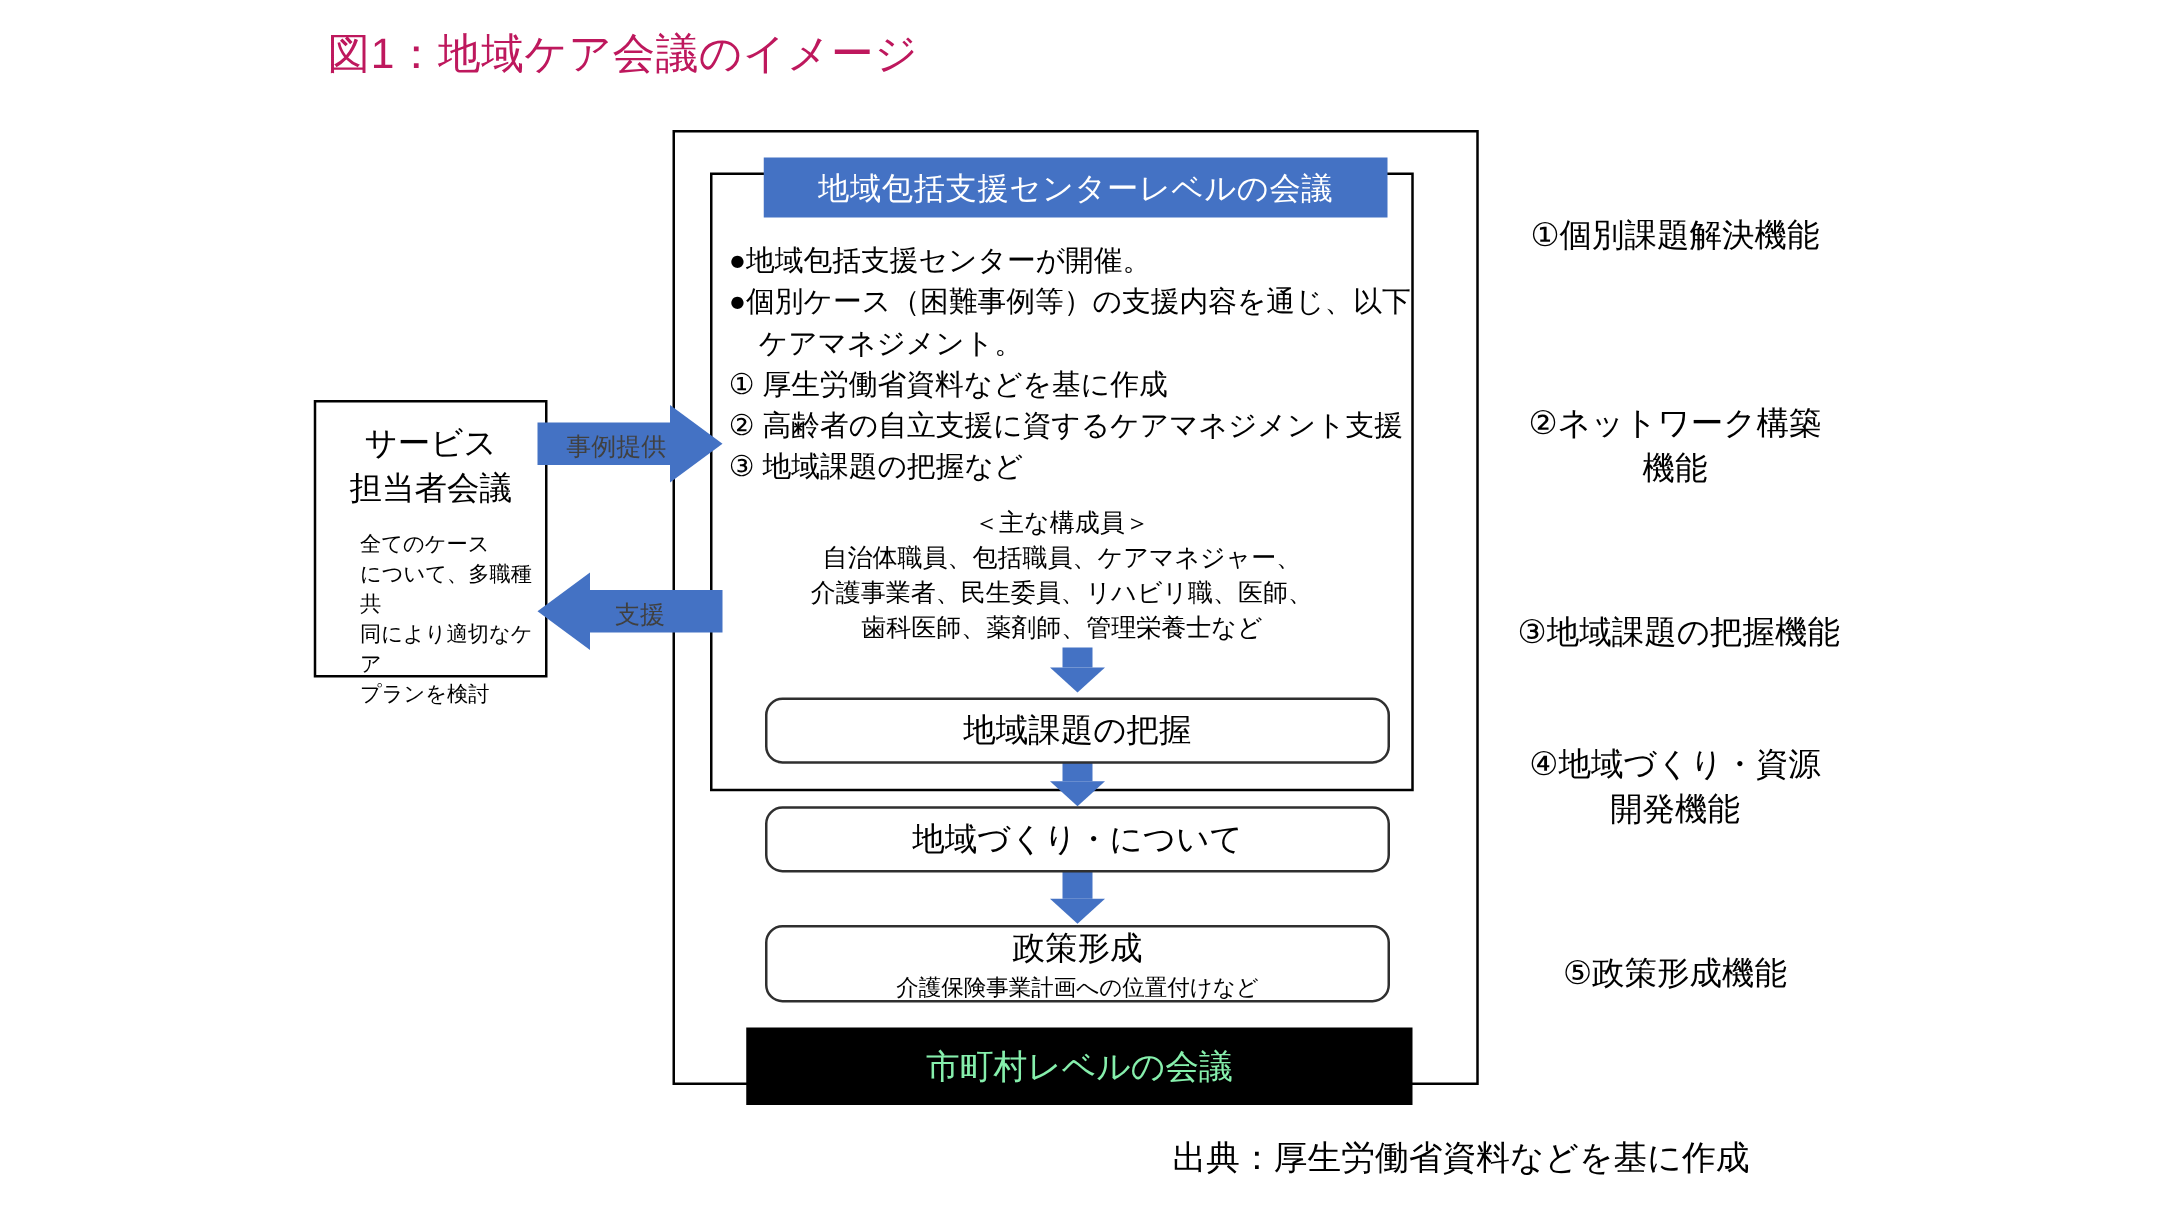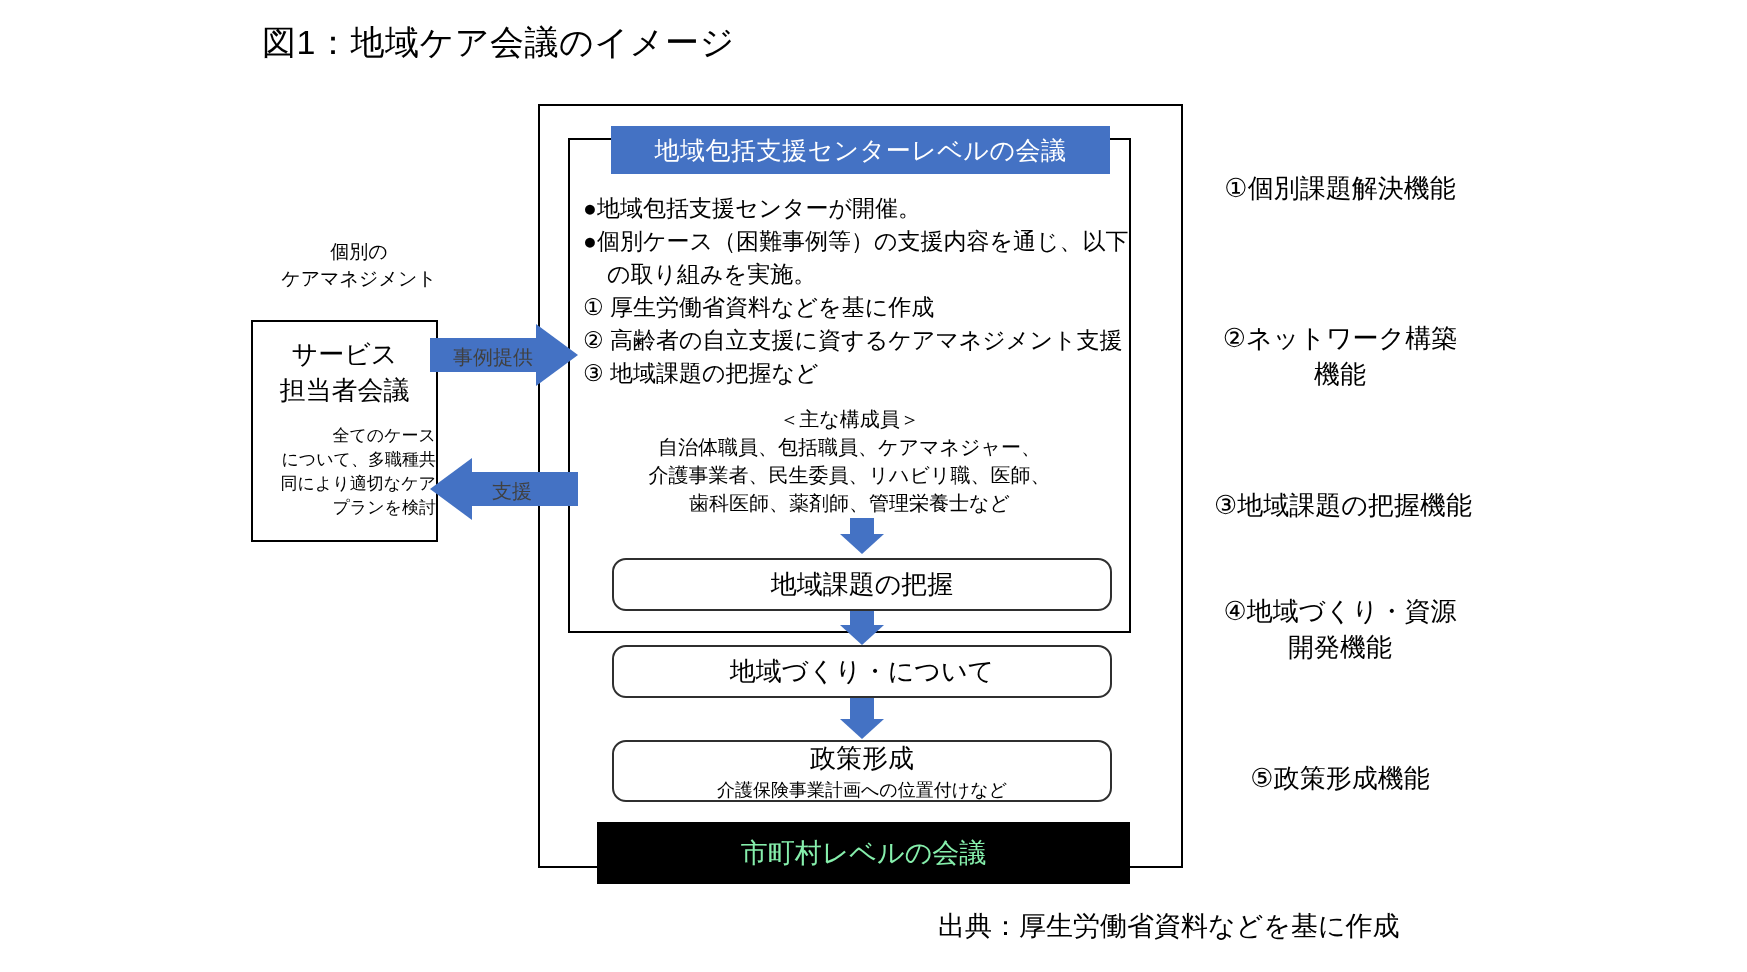--- a/index.html
+++ b/index.html
@@ -28,7 +28,7 @@
     font-size: 34px;
     letter-spacing: 0.5px;
     white-space: nowrap;
-    color: #000000;
+    color: #be185d;
   }
 
   

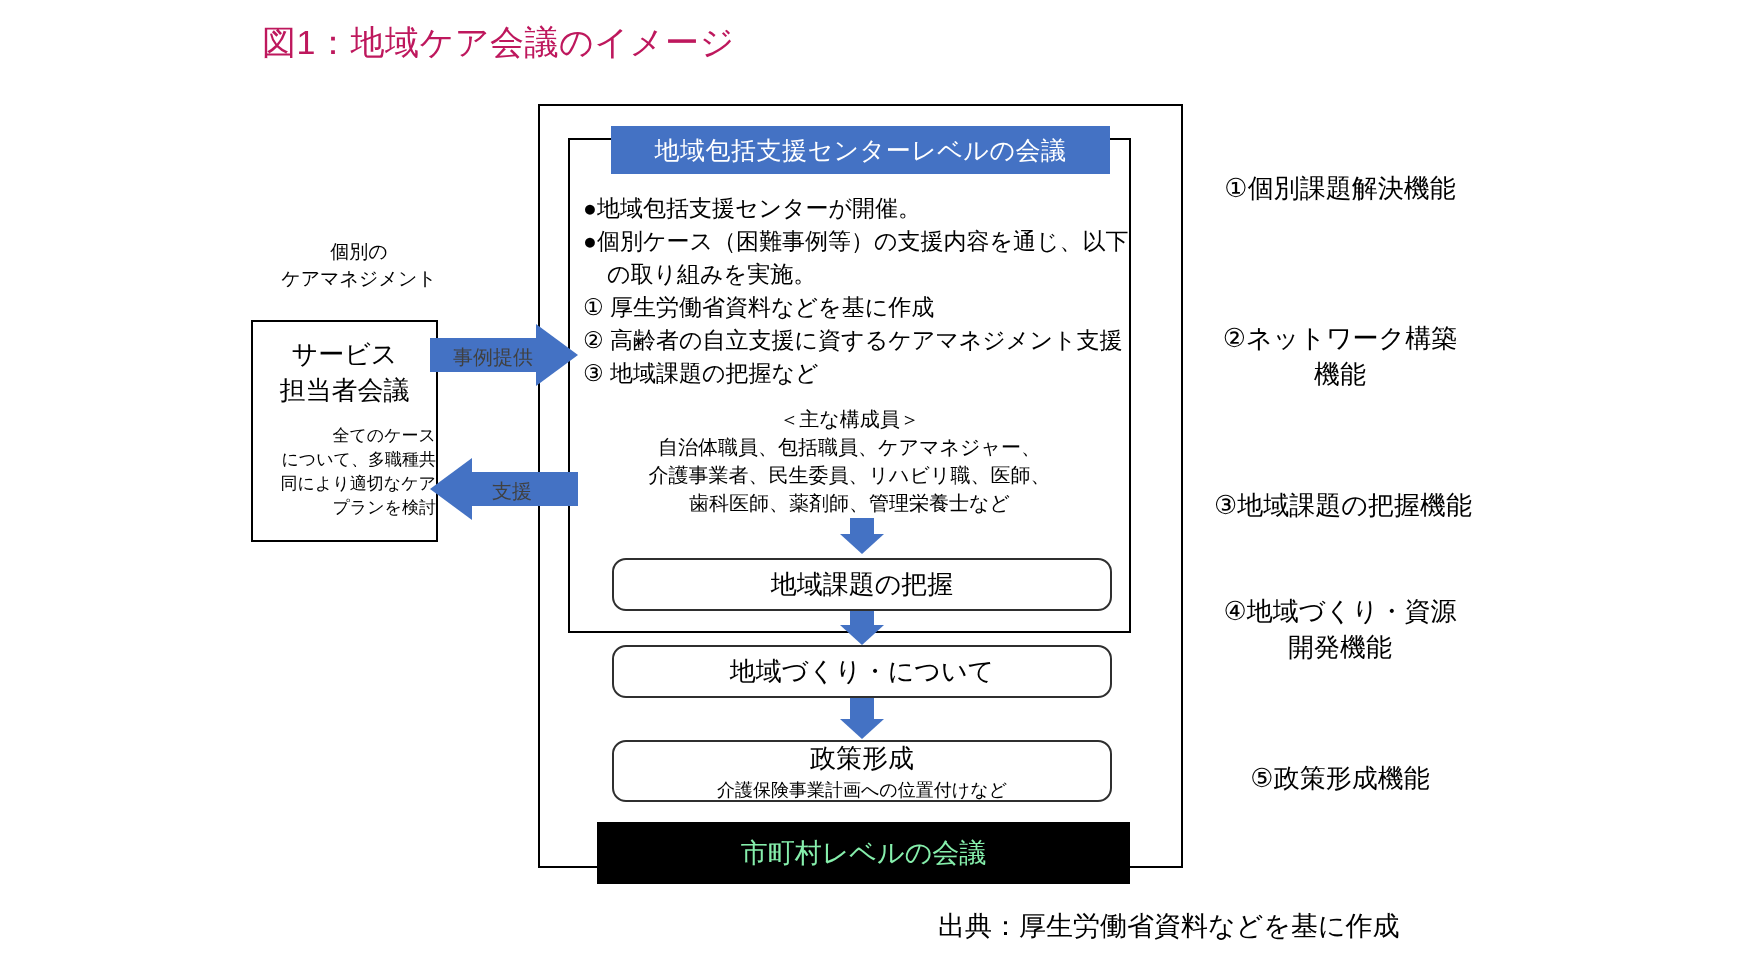--- a/index.html
+++ b/index.html
@@ -312,10 +312,6 @@
 
   <div class="abs" id="black-bar">市町村レベルの会議</div>
 
-  <div class="abs" id="left-caption">
-    <div>個別の</div>
-    <div>ケアマネジメント</div>
-  </div>
 
   <div class="abs" id="service-box">
     <div class="title">

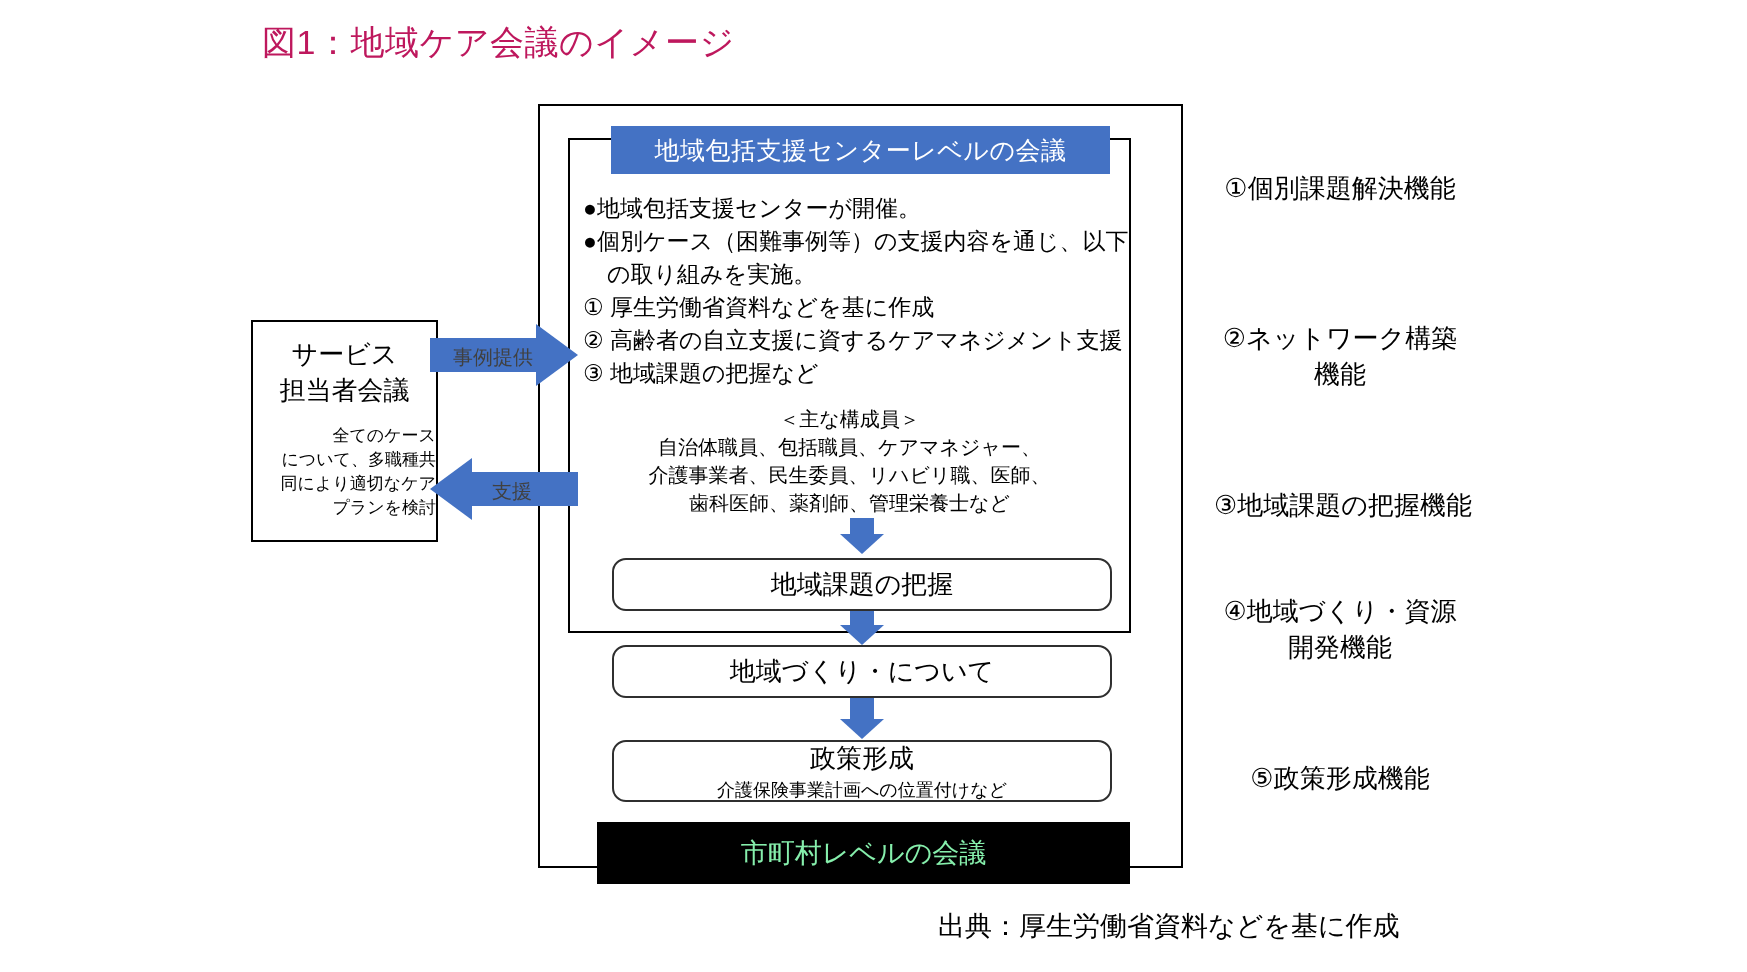--- a/index.html
+++ b/index.html
@@ -273,7 +273,7 @@
   <div class="abs" id="body-block">
     <span class="bullet-line">●地域包括支援センターが開催。</span>
     <span class="bullet-line">●個別ケース（困難事例等）の支援内容を通じ、以下</span>
-    <span class="bullet-line indent">の取り組みを実施。</span>
+    <span class="bullet-line indent">ケアマネジメント。</span>
     <span class="bullet-line">① 厚生労働省資料などを基に作成</span>
     <span class="bullet-line">② 高齢者の自立支援に資するケアマネジメント支援</span>
     <span class="bullet-line">③ 地域課題の把握など</span>

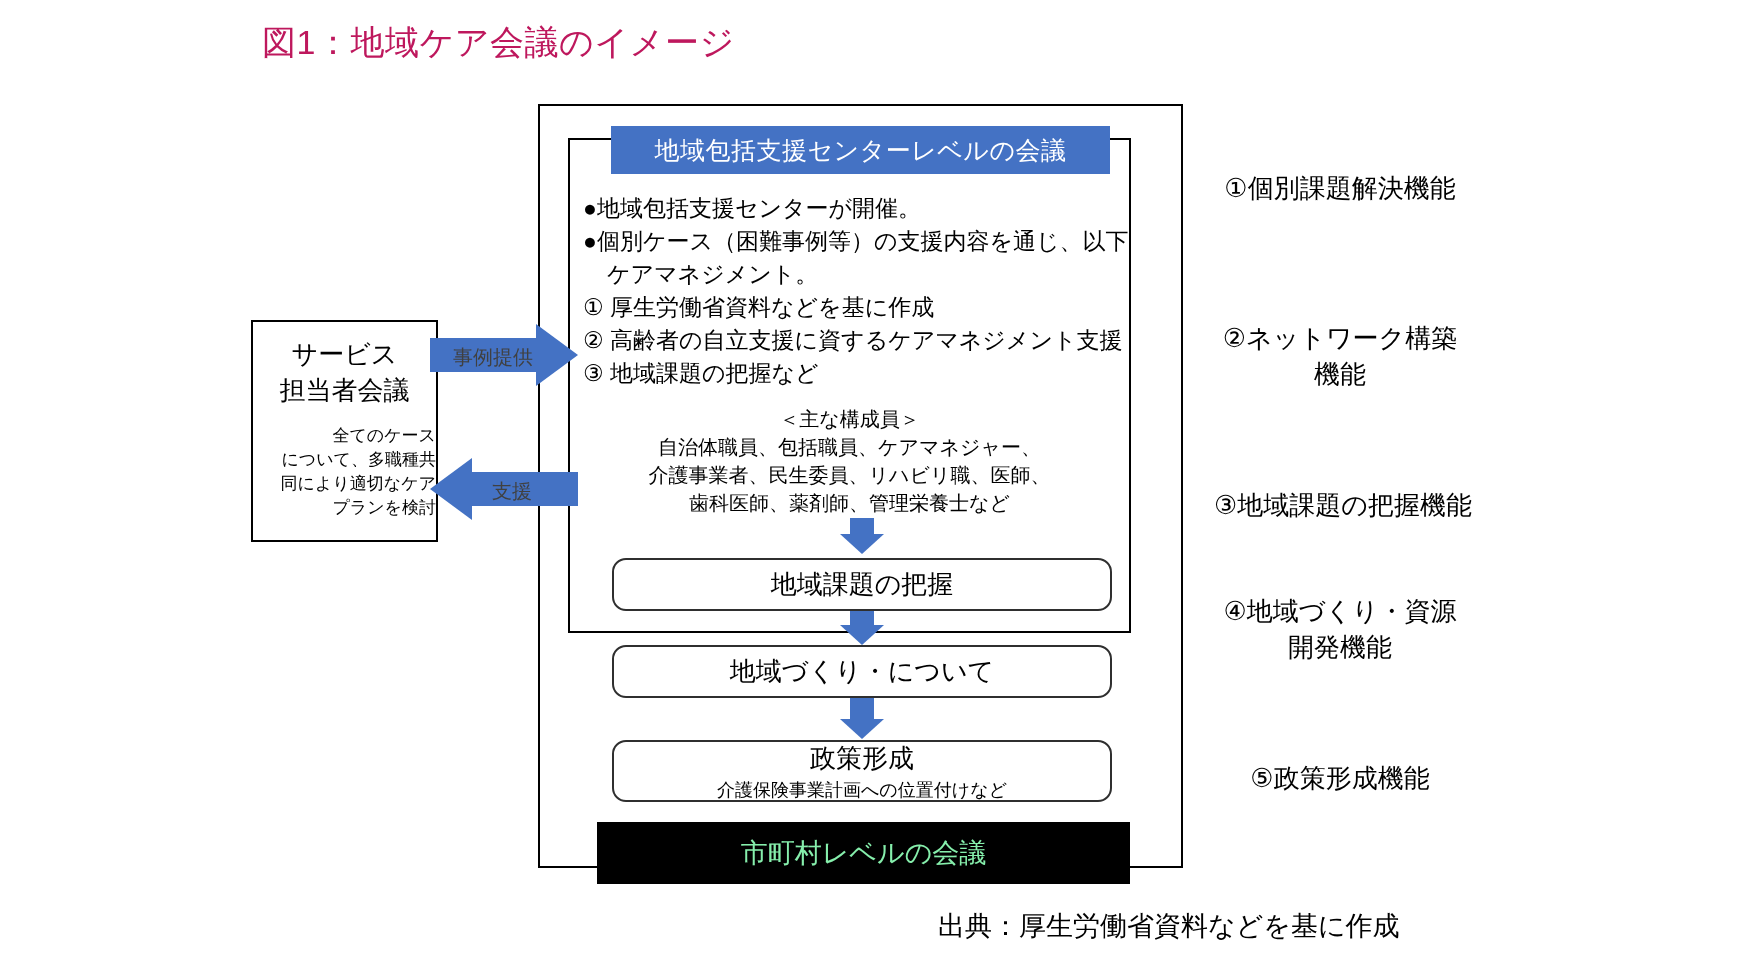--- a/index.html
+++ b/index.html
@@ -183,9 +183,10 @@
   }
   #service-box .desc {
     margin-top: 16px;
-    text-align: right;
+    text-align: left;
     font-size: 17px;
     line-height: 24px;
+    padding-left: 35px;
   }
 
   

